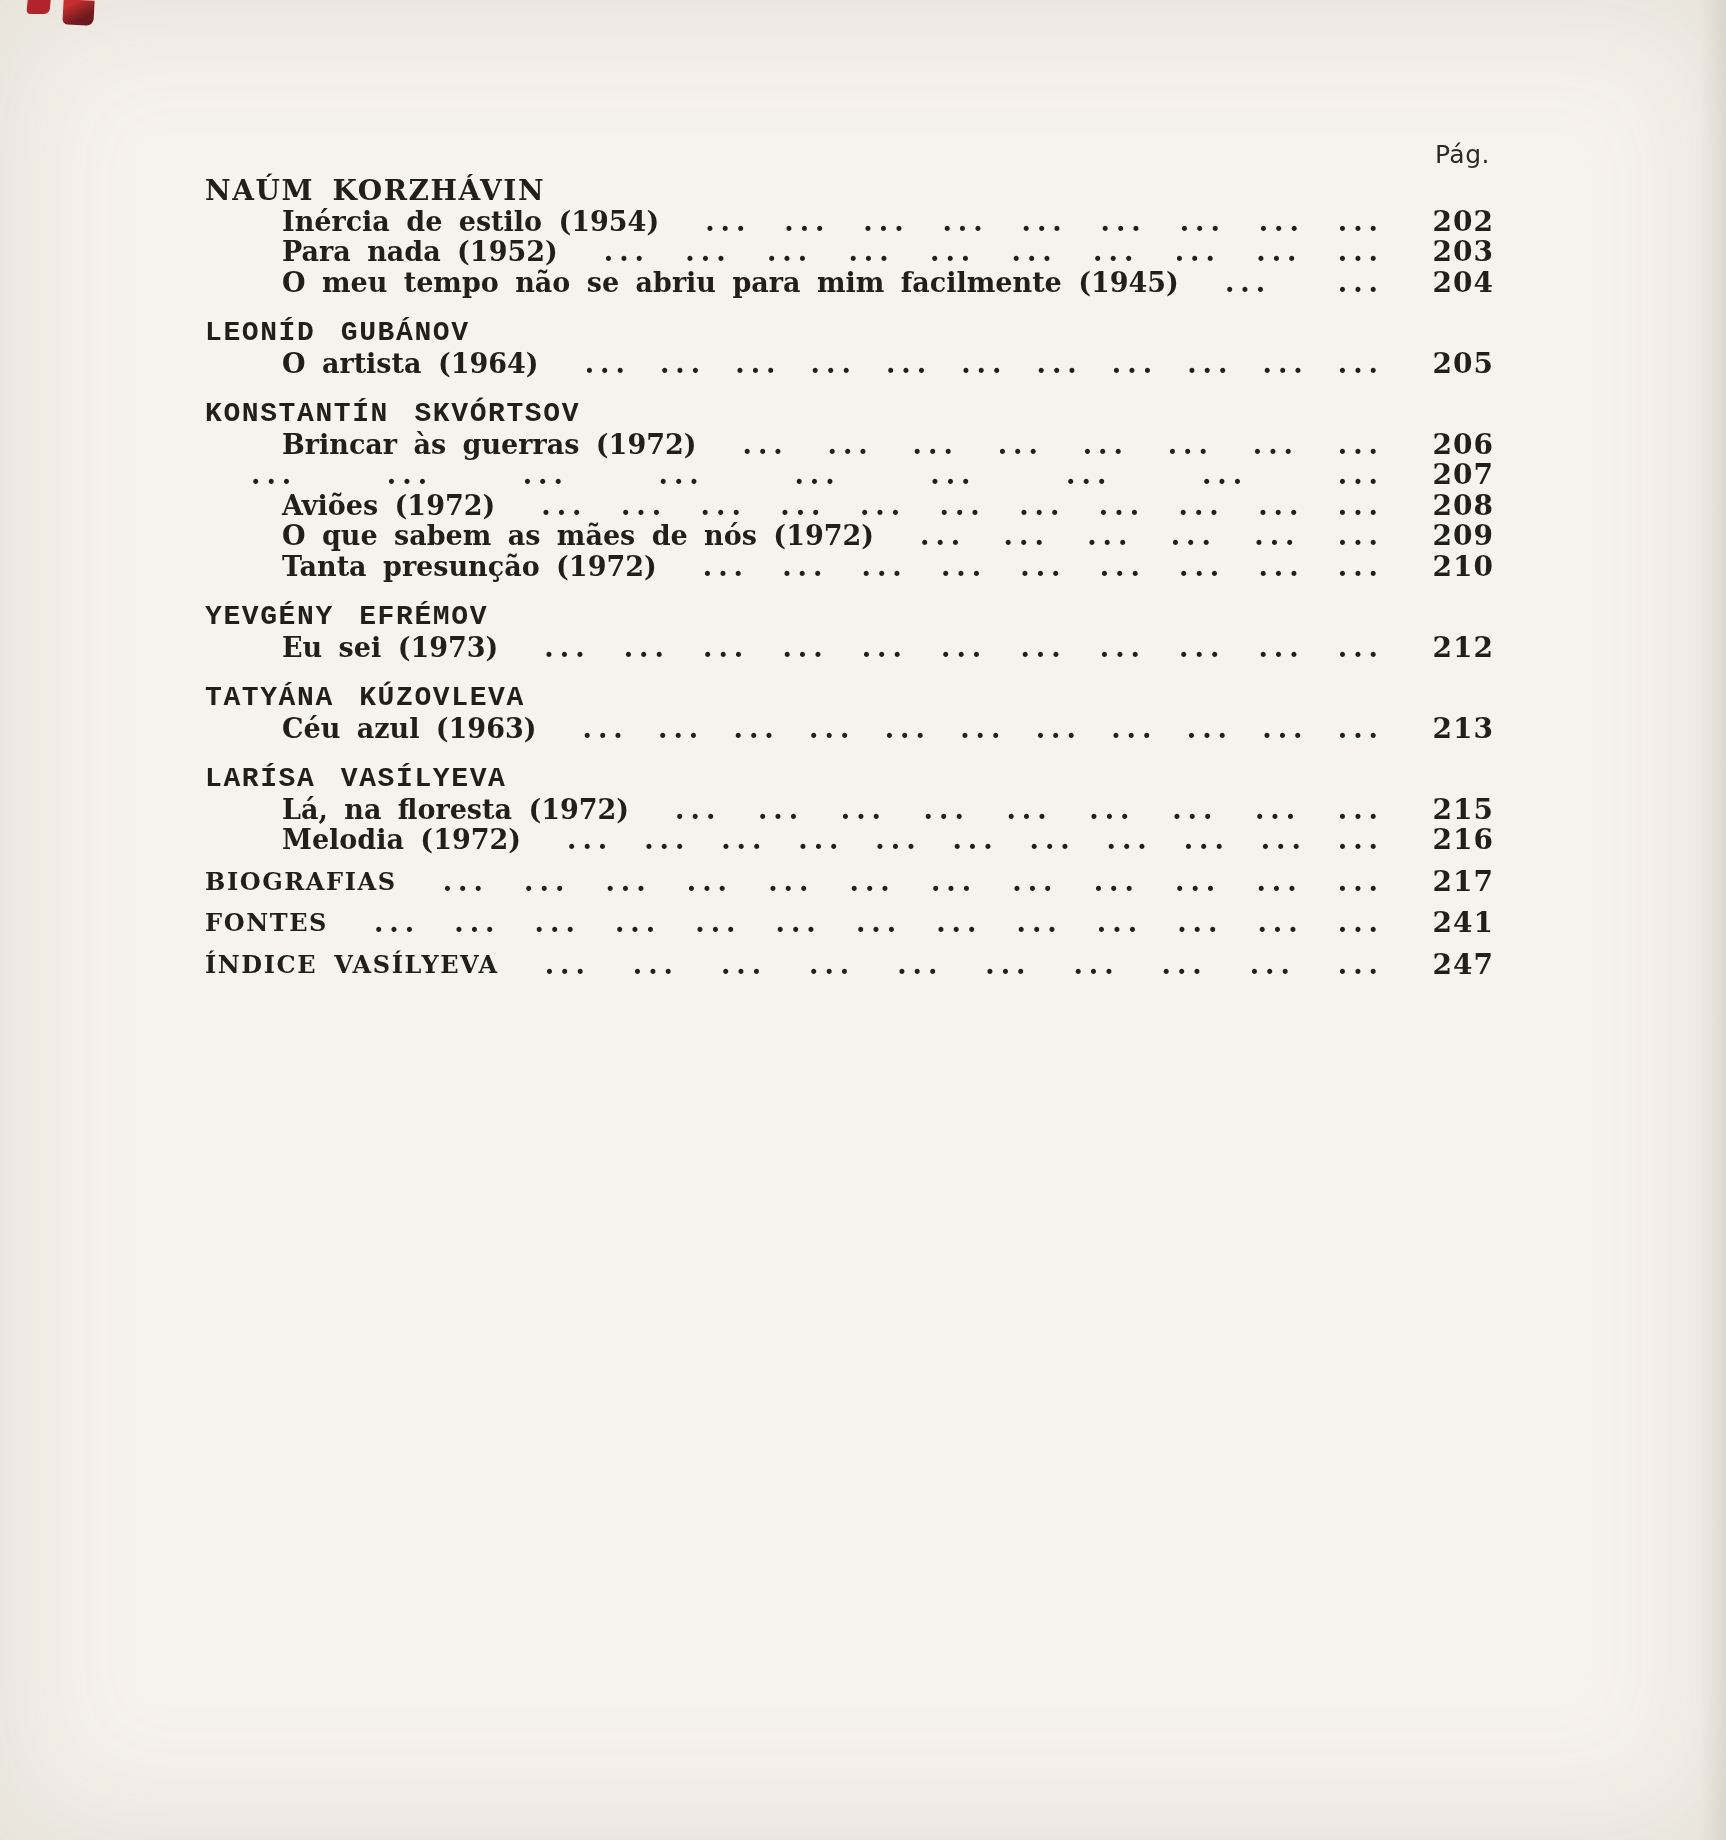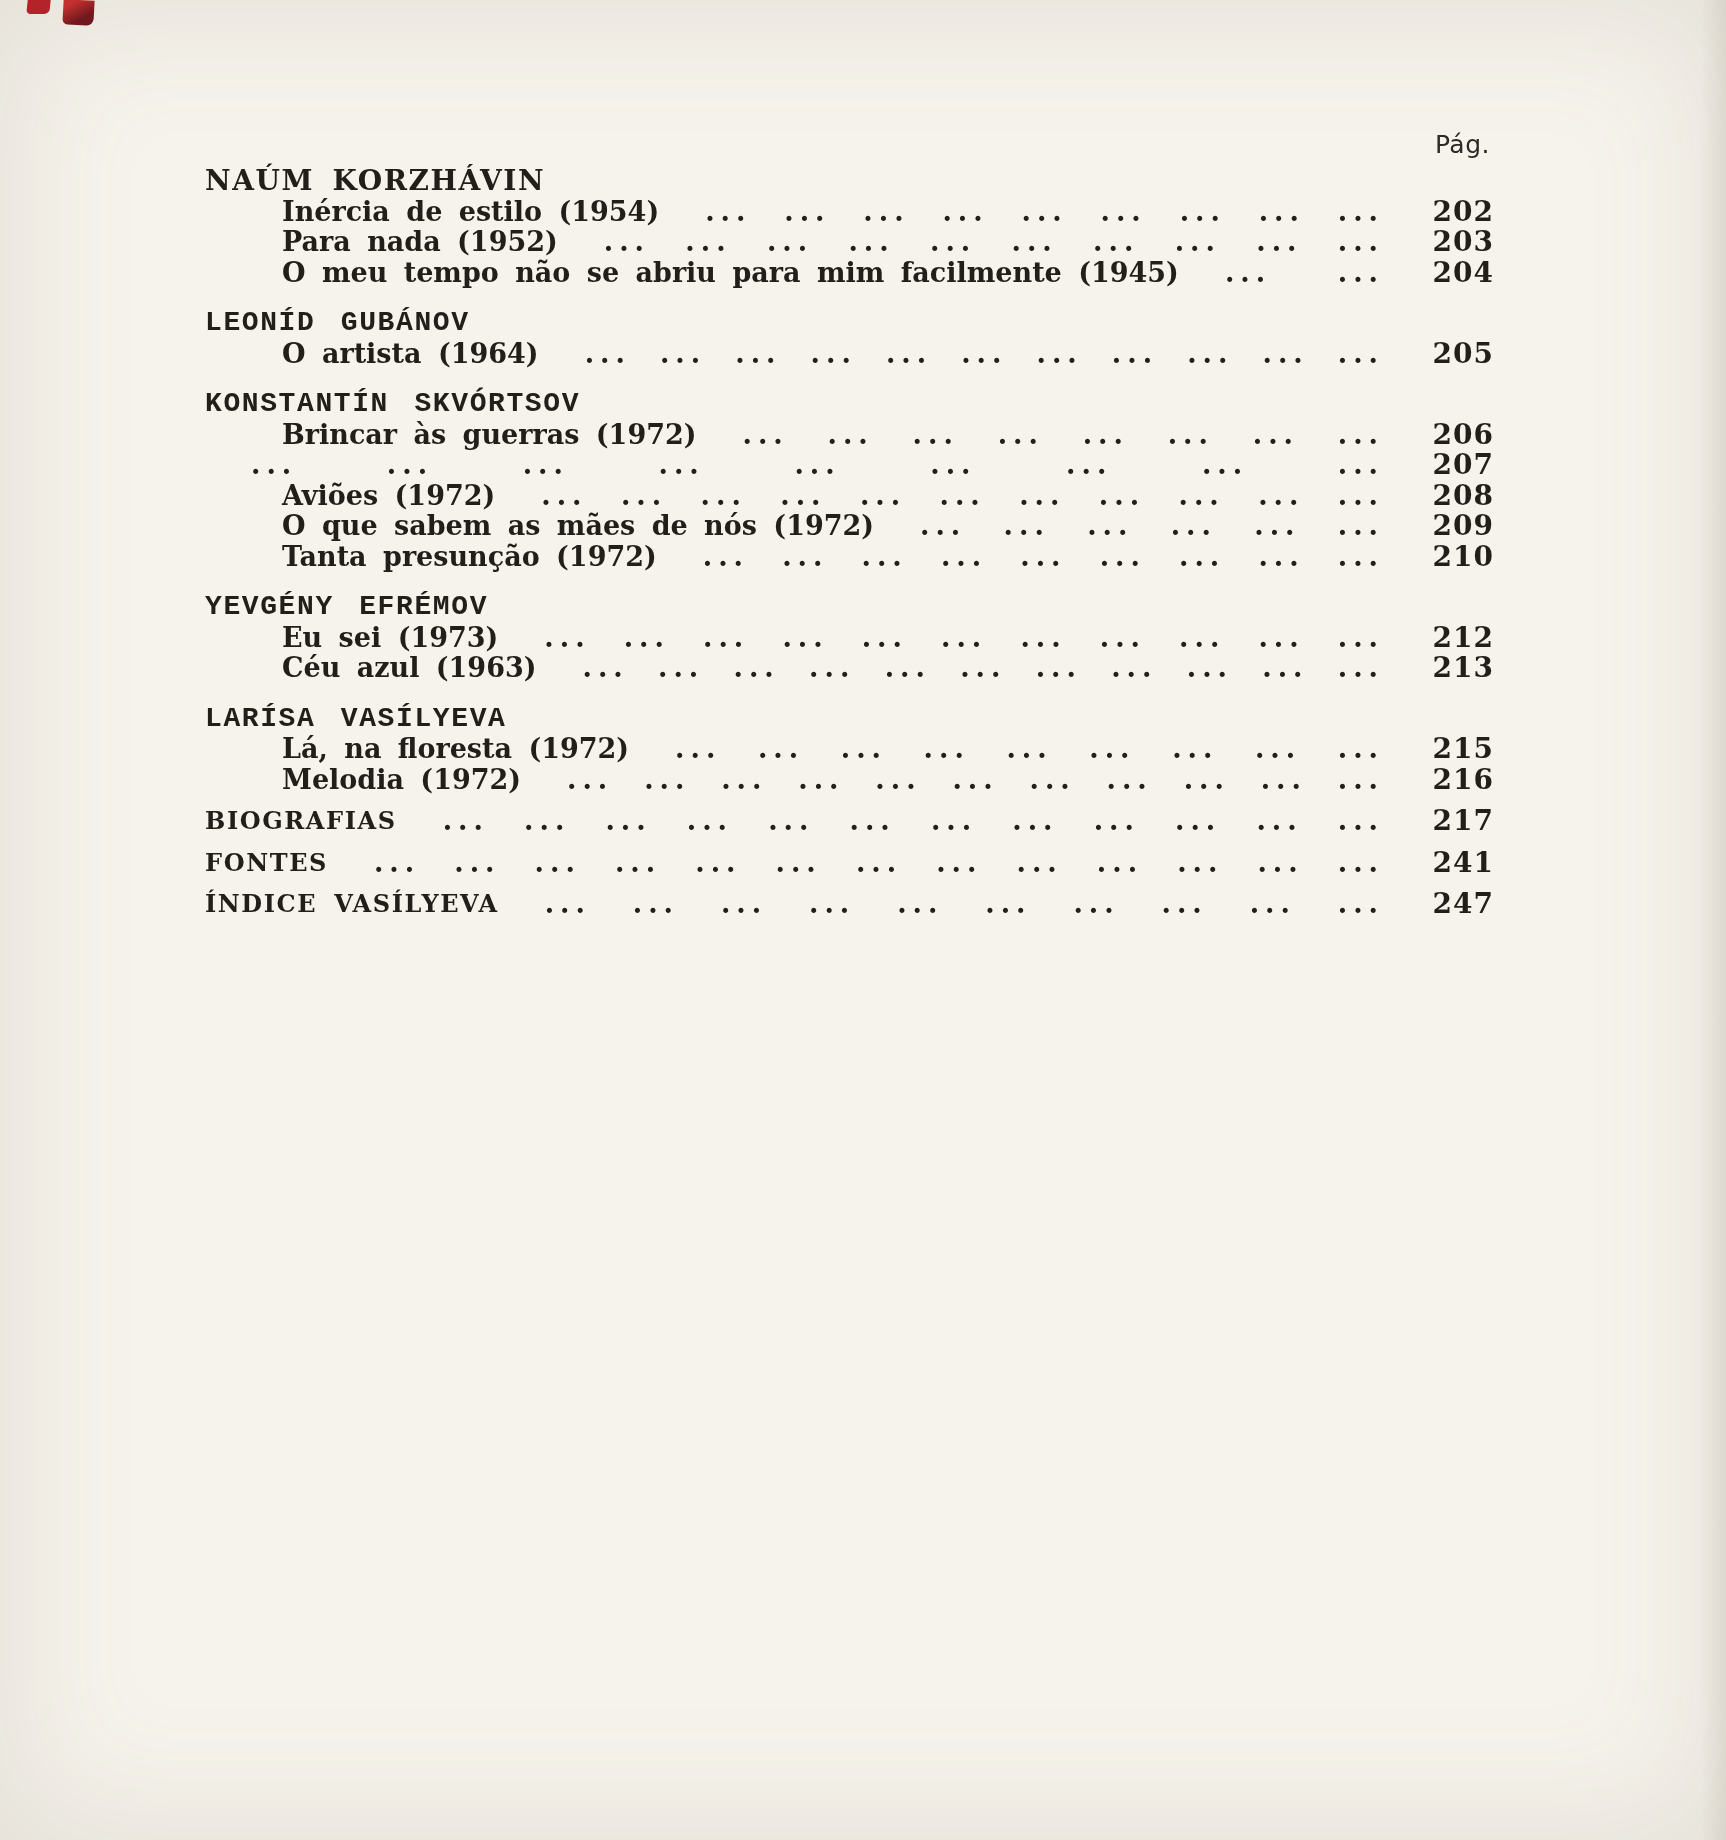--- a/index.html
+++ b/index.html
@@ -43,7 +43,7 @@
 
   .content {
     position: absolute;
-    left: 0; top: 2px;
+    left: 0; top: 12px;
     width: 100%;
     padding: 0 232px 0 205px;
   }

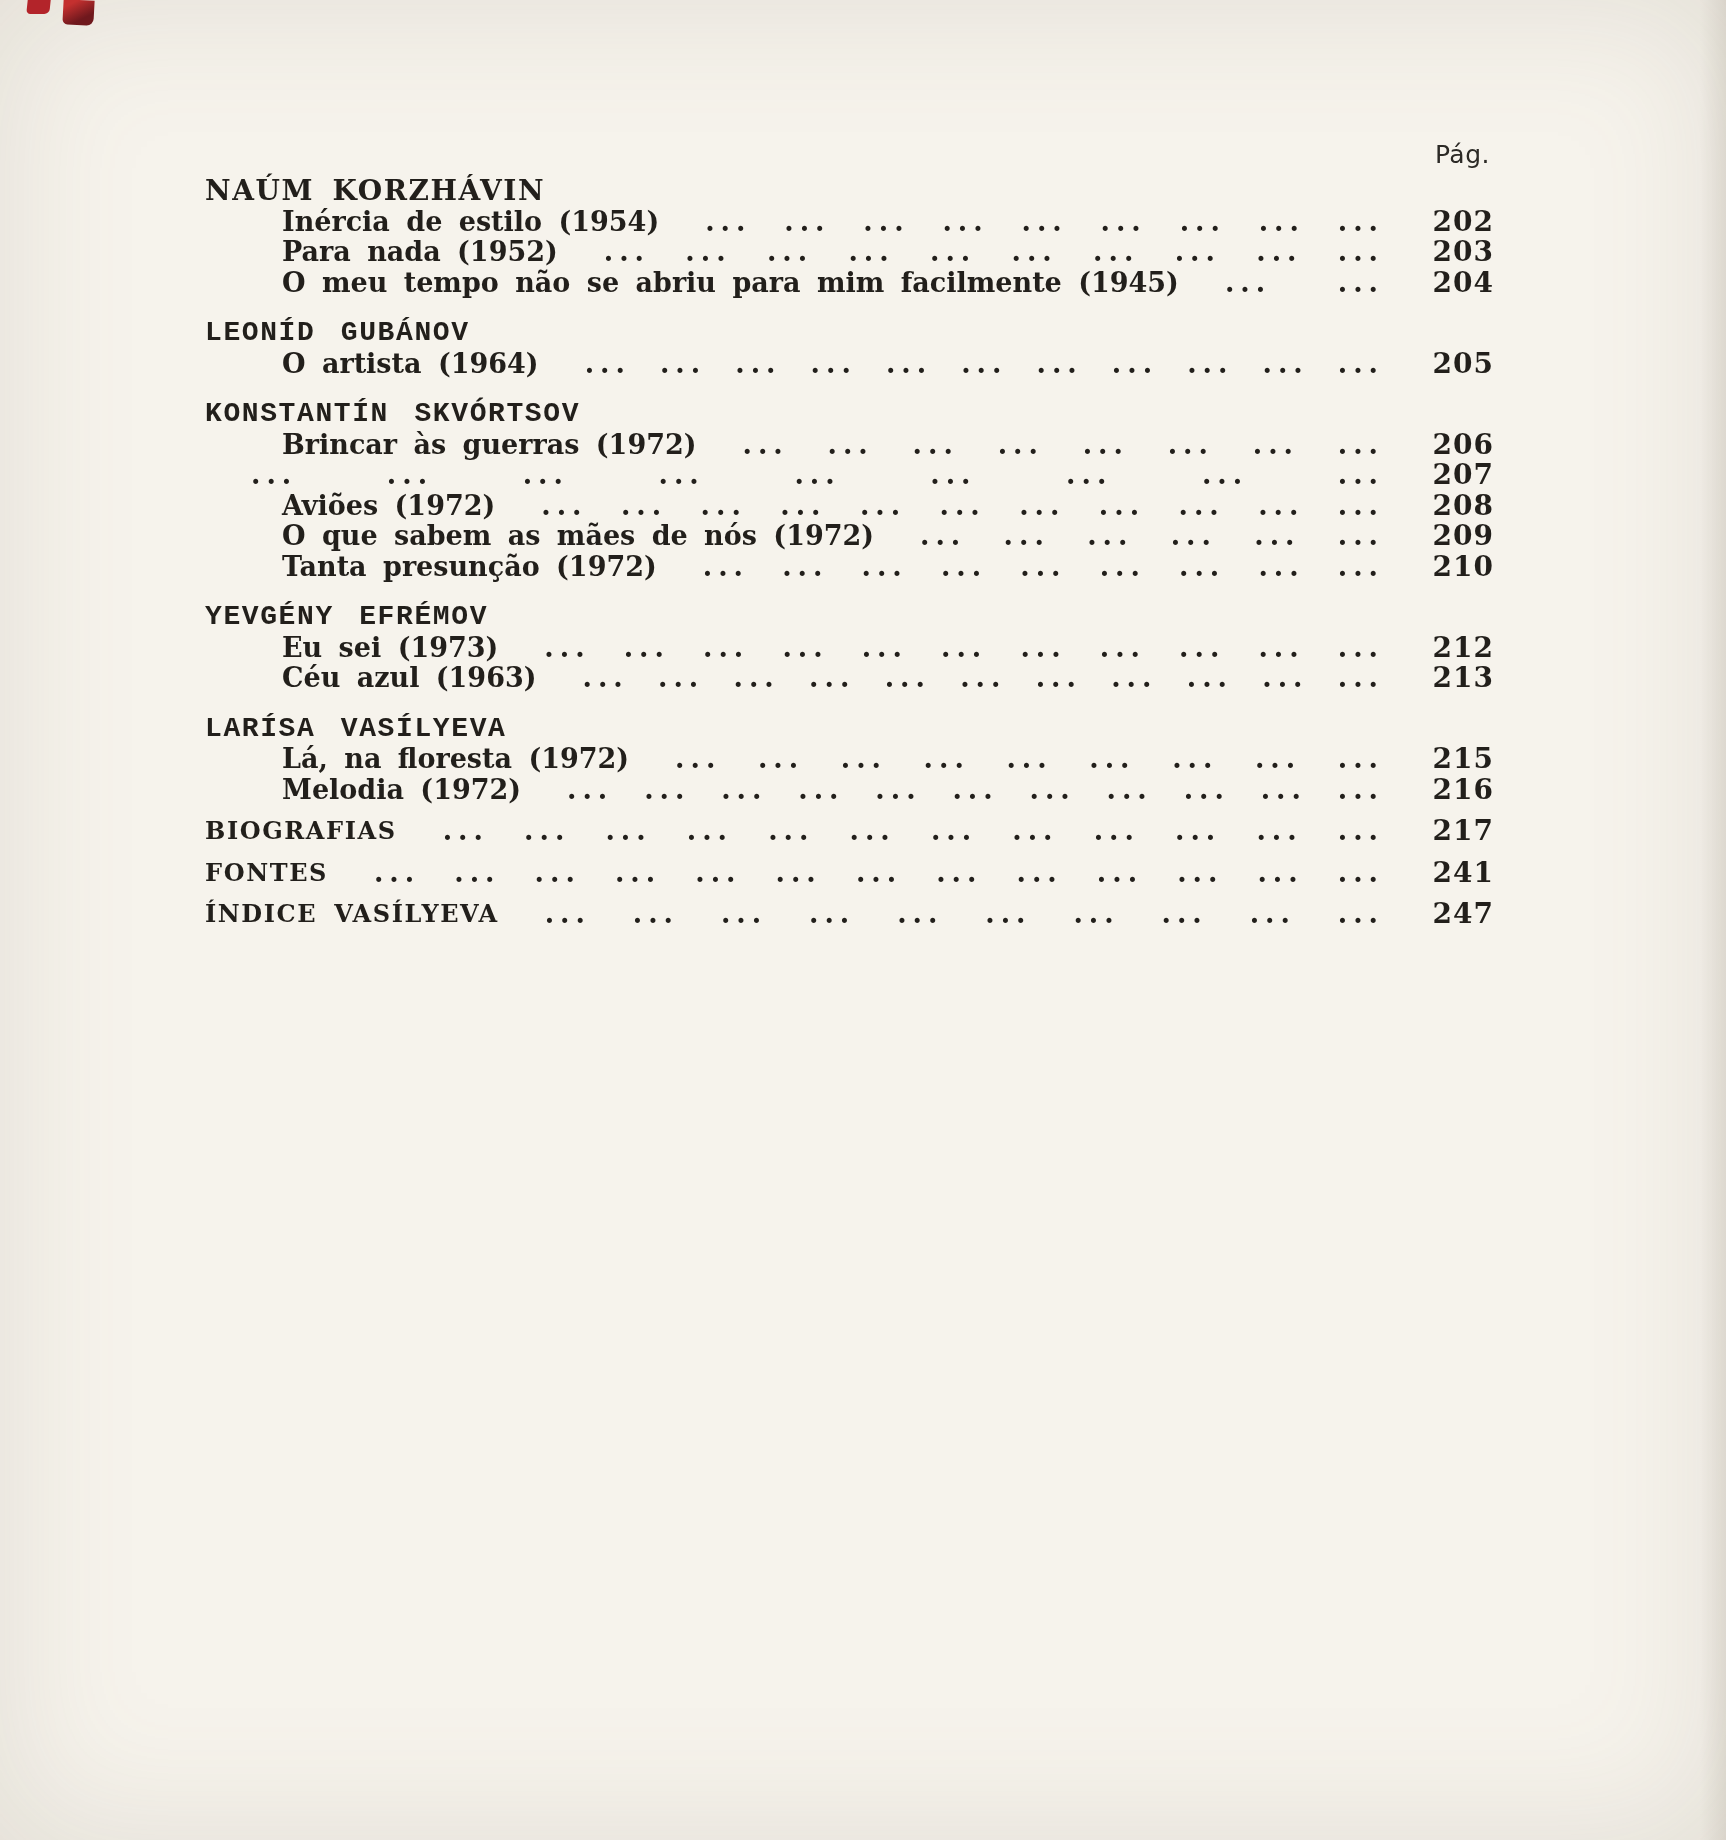--- a/index.html
+++ b/index.html
@@ -193,6 +193,9 @@
     <span class="page-num">212</span>
   </div>
 
+  <div class="line author-header section-gap">
+    <span>TATYÁNA KÚZOVLEVA</span>
+  </div>
 
   <div class="line entry">
     <span class="title">Céu azul (1963)</span>

